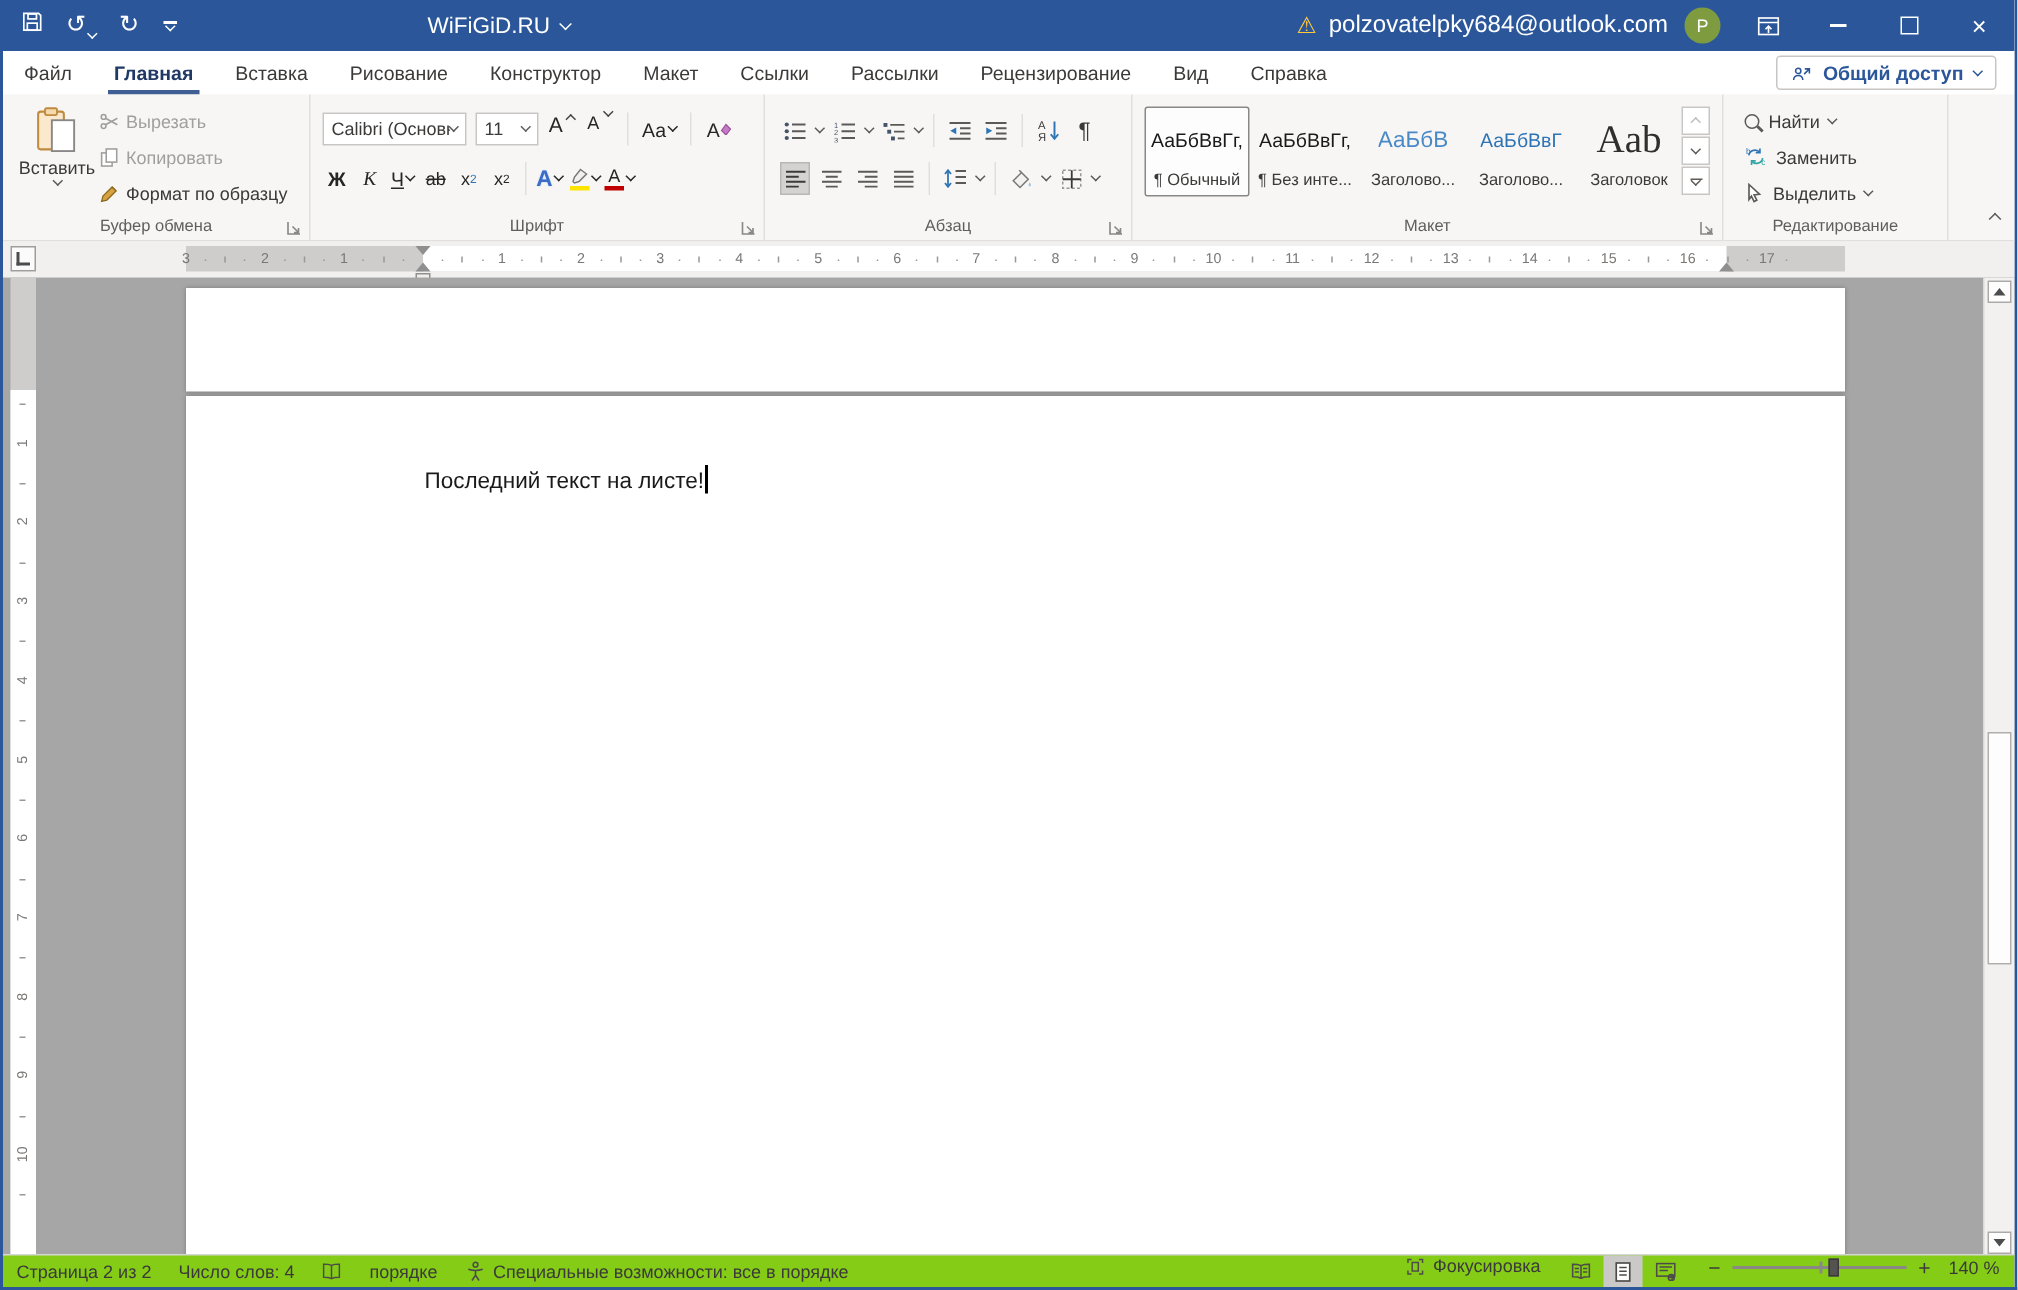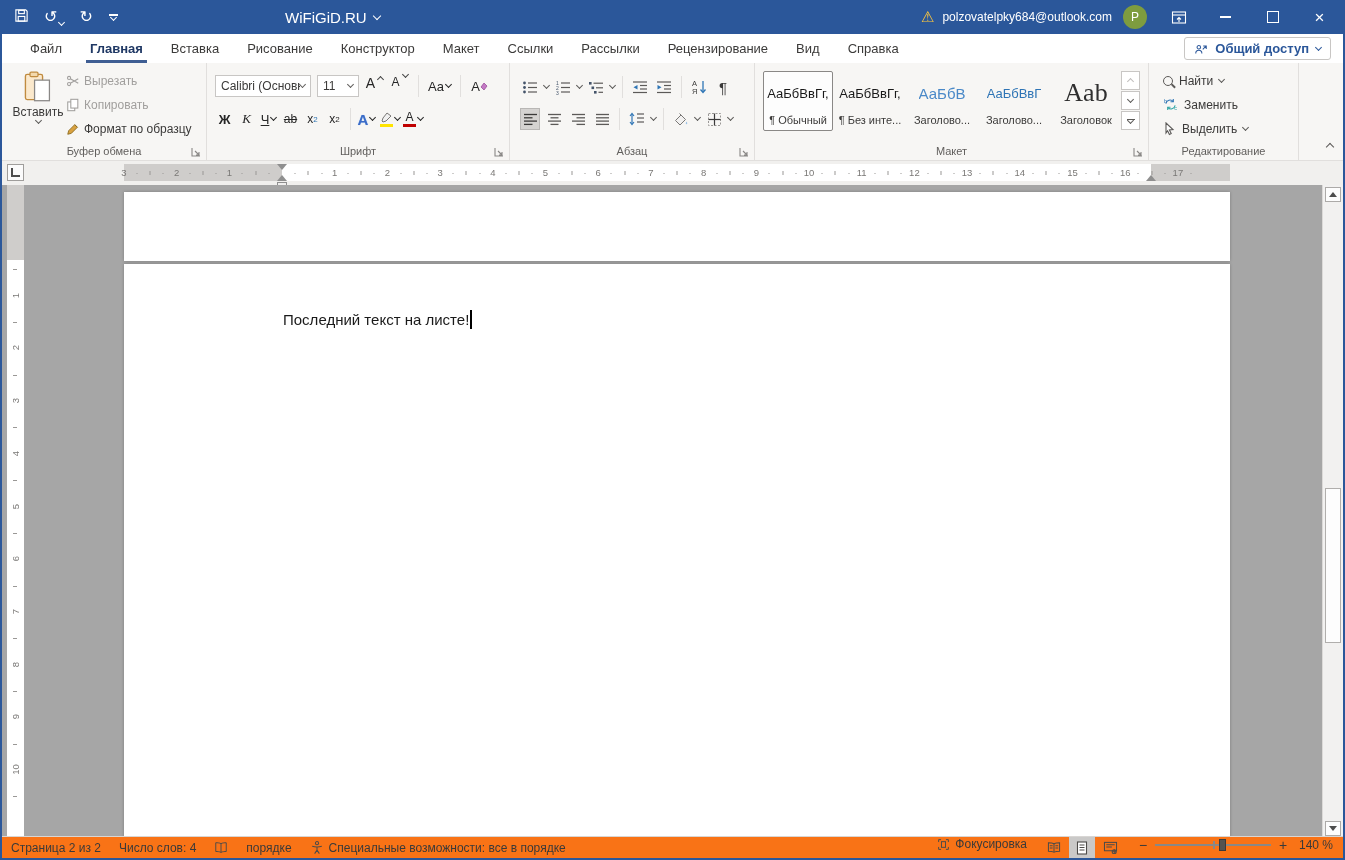--- a/index.html
+++ b/index.html
@@ -23,7 +23,7 @@
   .searchbox .ph{margin-left:17px;font-size:12.5px;color:#263a5c;}
   .tb-right{position:absolute;right:0;top:0;height:34px;display:flex;align-items:center;}
   .warn{color:#ffc83d;font-size:15px;margin-right:8px;}
-  .email{font-size:12px;color:#fff;margin-right:11px;}
+  .email{font-size:16px;color:#fff;margin-right:11px;}
   .avatar{width:24px;height:24px;border-radius:50%;background:#7e9c3f;color:#fff;font-size:12px;
     display:flex;align-items:center;justify-content:center;margin-right:8px;}
   .winbtn{width:47px;height:34px;display:flex;align-items:center;justify-content:center;color:#fff;}

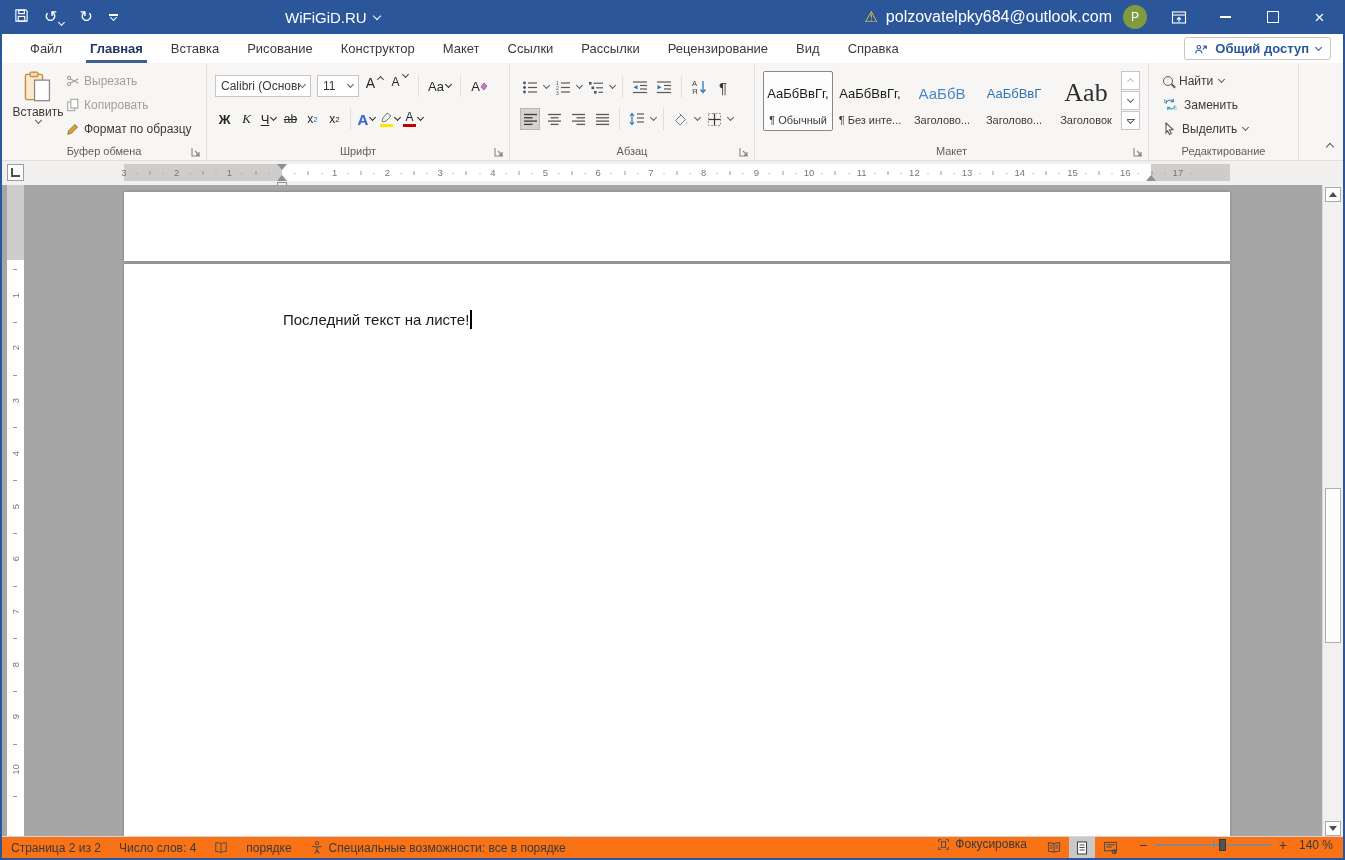--- a/index.html
+++ b/index.html
@@ -40,7 +40,7 @@
     transform:rotate(45deg);right:-4px;bottom:-1.5px;}
   
   .tabrow{position:absolute;left:0;top:34px;width:100%;height:29px;background:#fff;display:flex;align-items:stretch;}
-  .tabs{display:flex;align-items:stretch;padding-left:14px;}
+  .tabs{display:flex;align-items:stretch;}
   .tab{position:relative;display:flex;align-items:center;padding:0 14px;font-size:13px;color:#3b3a39;cursor:default;}
   .tab.active{font-weight:bold;color:#1f3864;}
   .tab.active::after{content:"";position:absolute;left:10px;right:10px;bottom:0;height:3px;background:#3f5e93;}

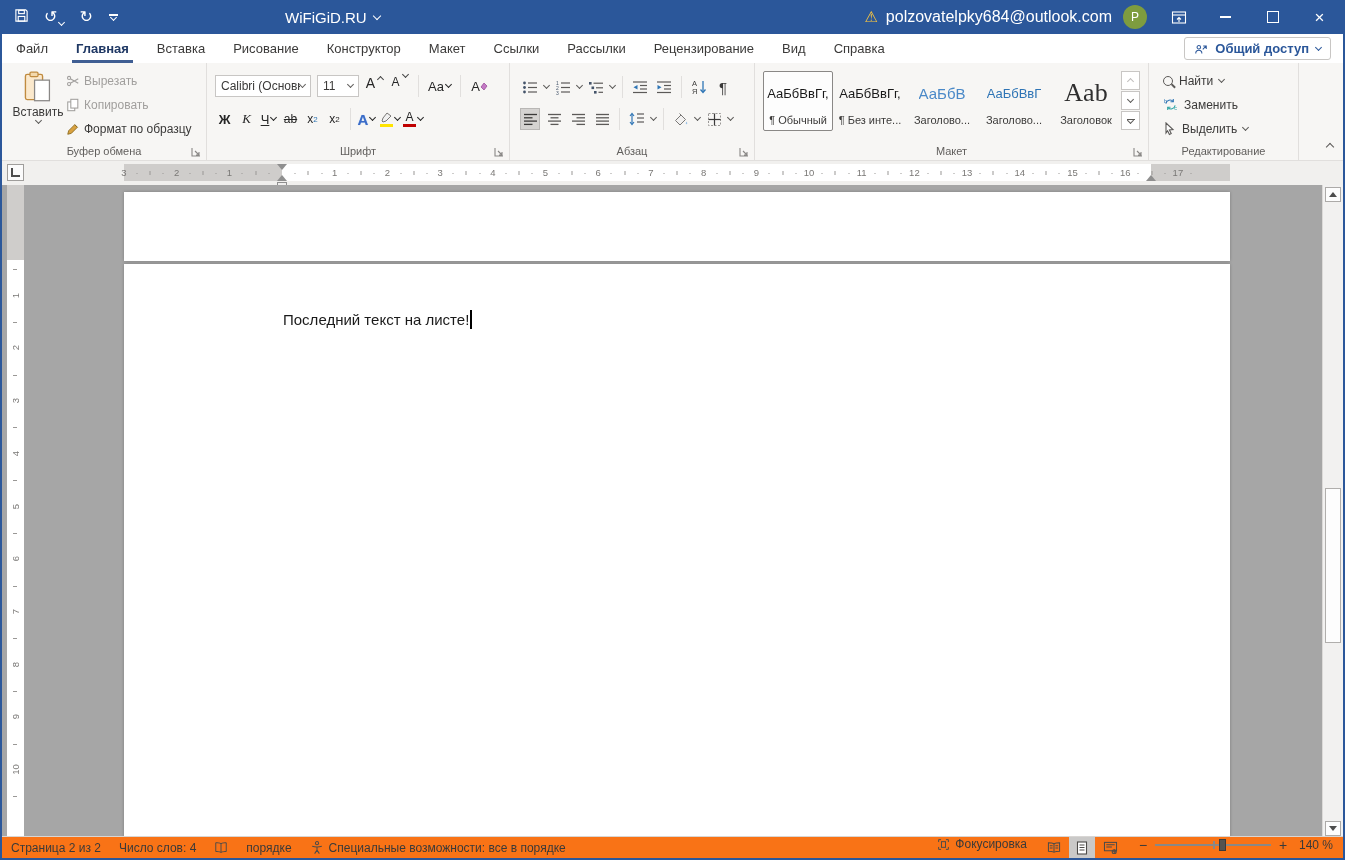--- a/index.html
+++ b/index.html
@@ -135,7 +135,7 @@
   .tri-down{width:0;height:0;border-left:4px solid transparent;border-right:4px solid transparent;border-top:5px solid #4d4d4d;}
   .vs-thumb{position:absolute;left:2px;top:303px;width:16px;height:155px;background:#fdfdfd;border:1px solid #b0aeac;box-sizing:border-box;}
   
-  .statusbar{position:absolute;left:0;bottom:0;width:100%;height:22px;background:#f97316;
+  .statusbar{position:absolute;left:0;bottom:0;width:100%;height:22px;background:#84cc16;
     border-top:1px solid #d8d6d4;box-sizing:border-box;display:flex;align-items:center;
     font-size:12px;color:#3b3a39;}
   .sb-left{display:flex;align-items:center;gap:18px;padding-left:9px;}

